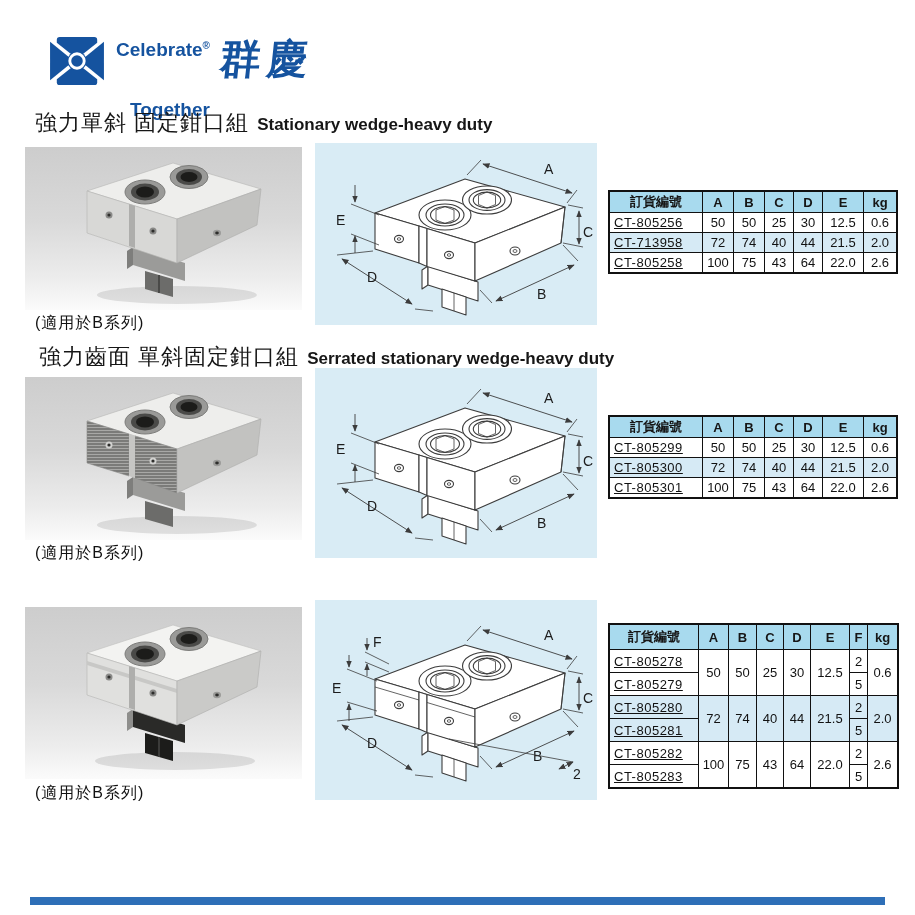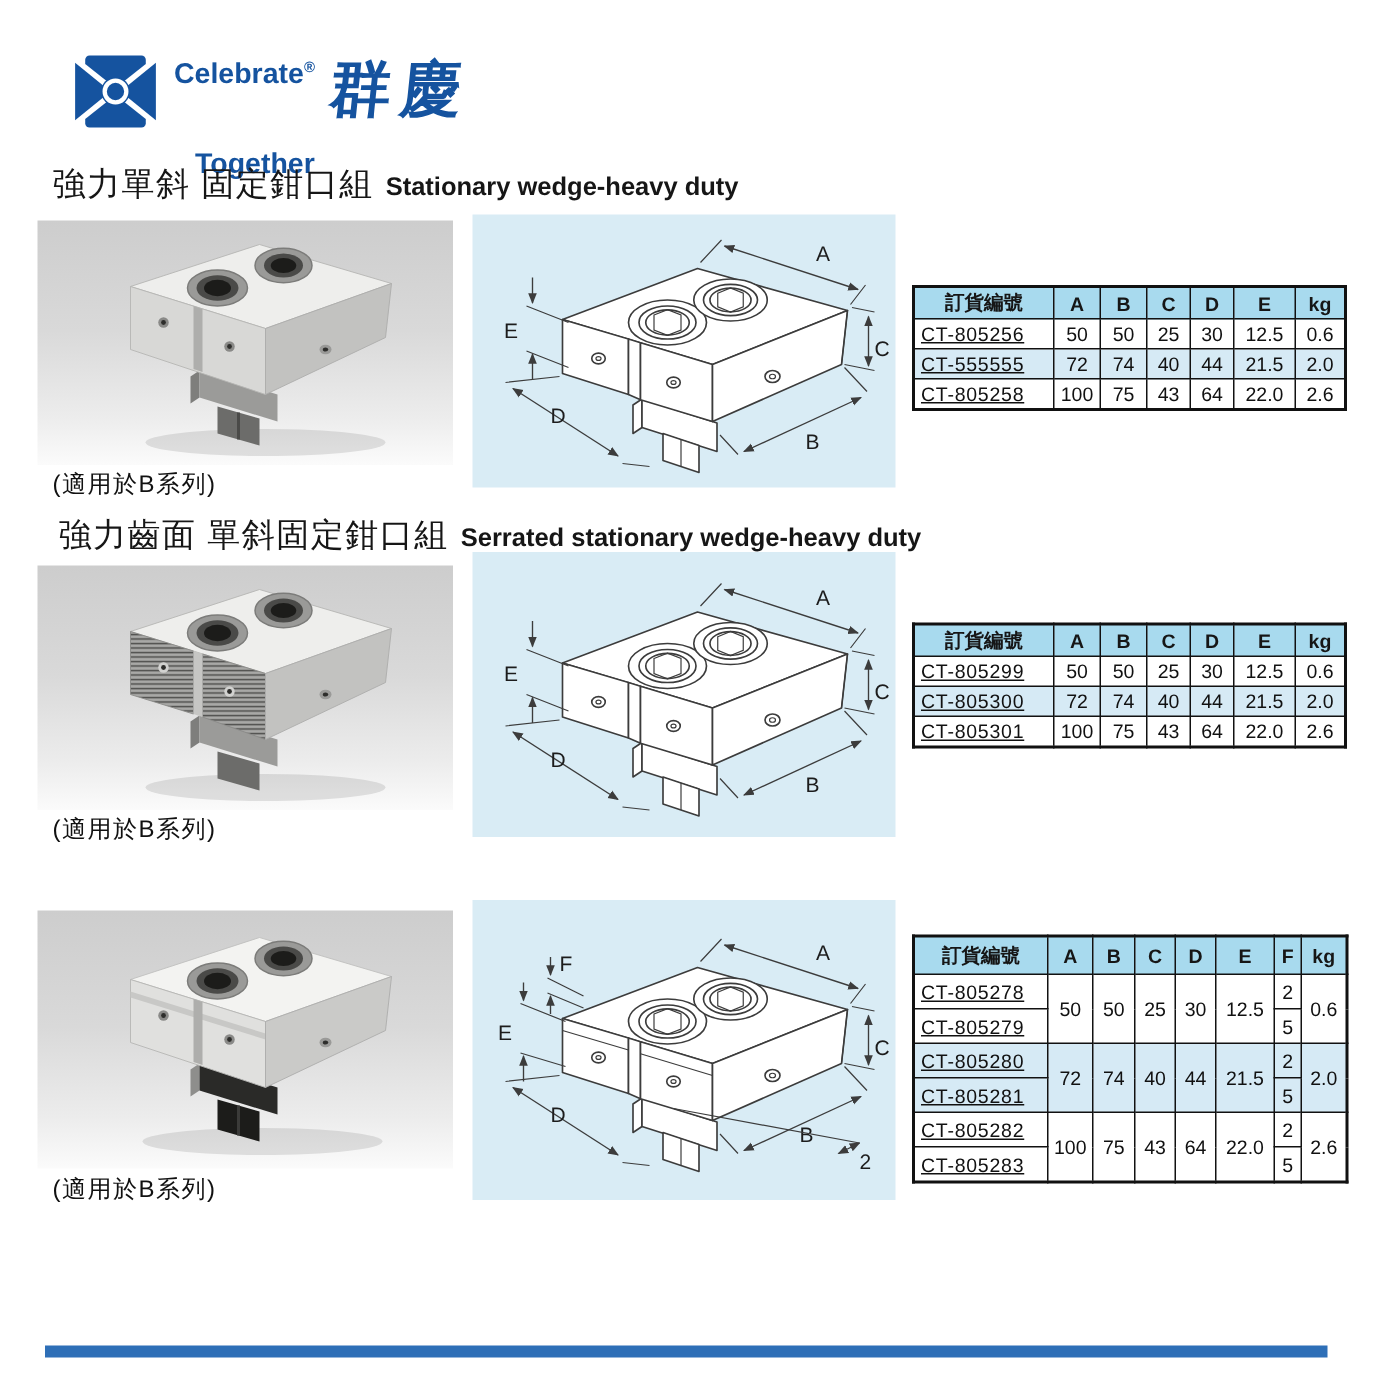--- a/index.html
+++ b/index.html
@@ -179,7 +179,7 @@
           <td>0.6</td>
         </tr>
         <tr class="shade">
-          <td>CT-555555</td>
+          <td>CT-713958</td>
           <td>72</td>
           <td>74</td>
           <td>40</td>

